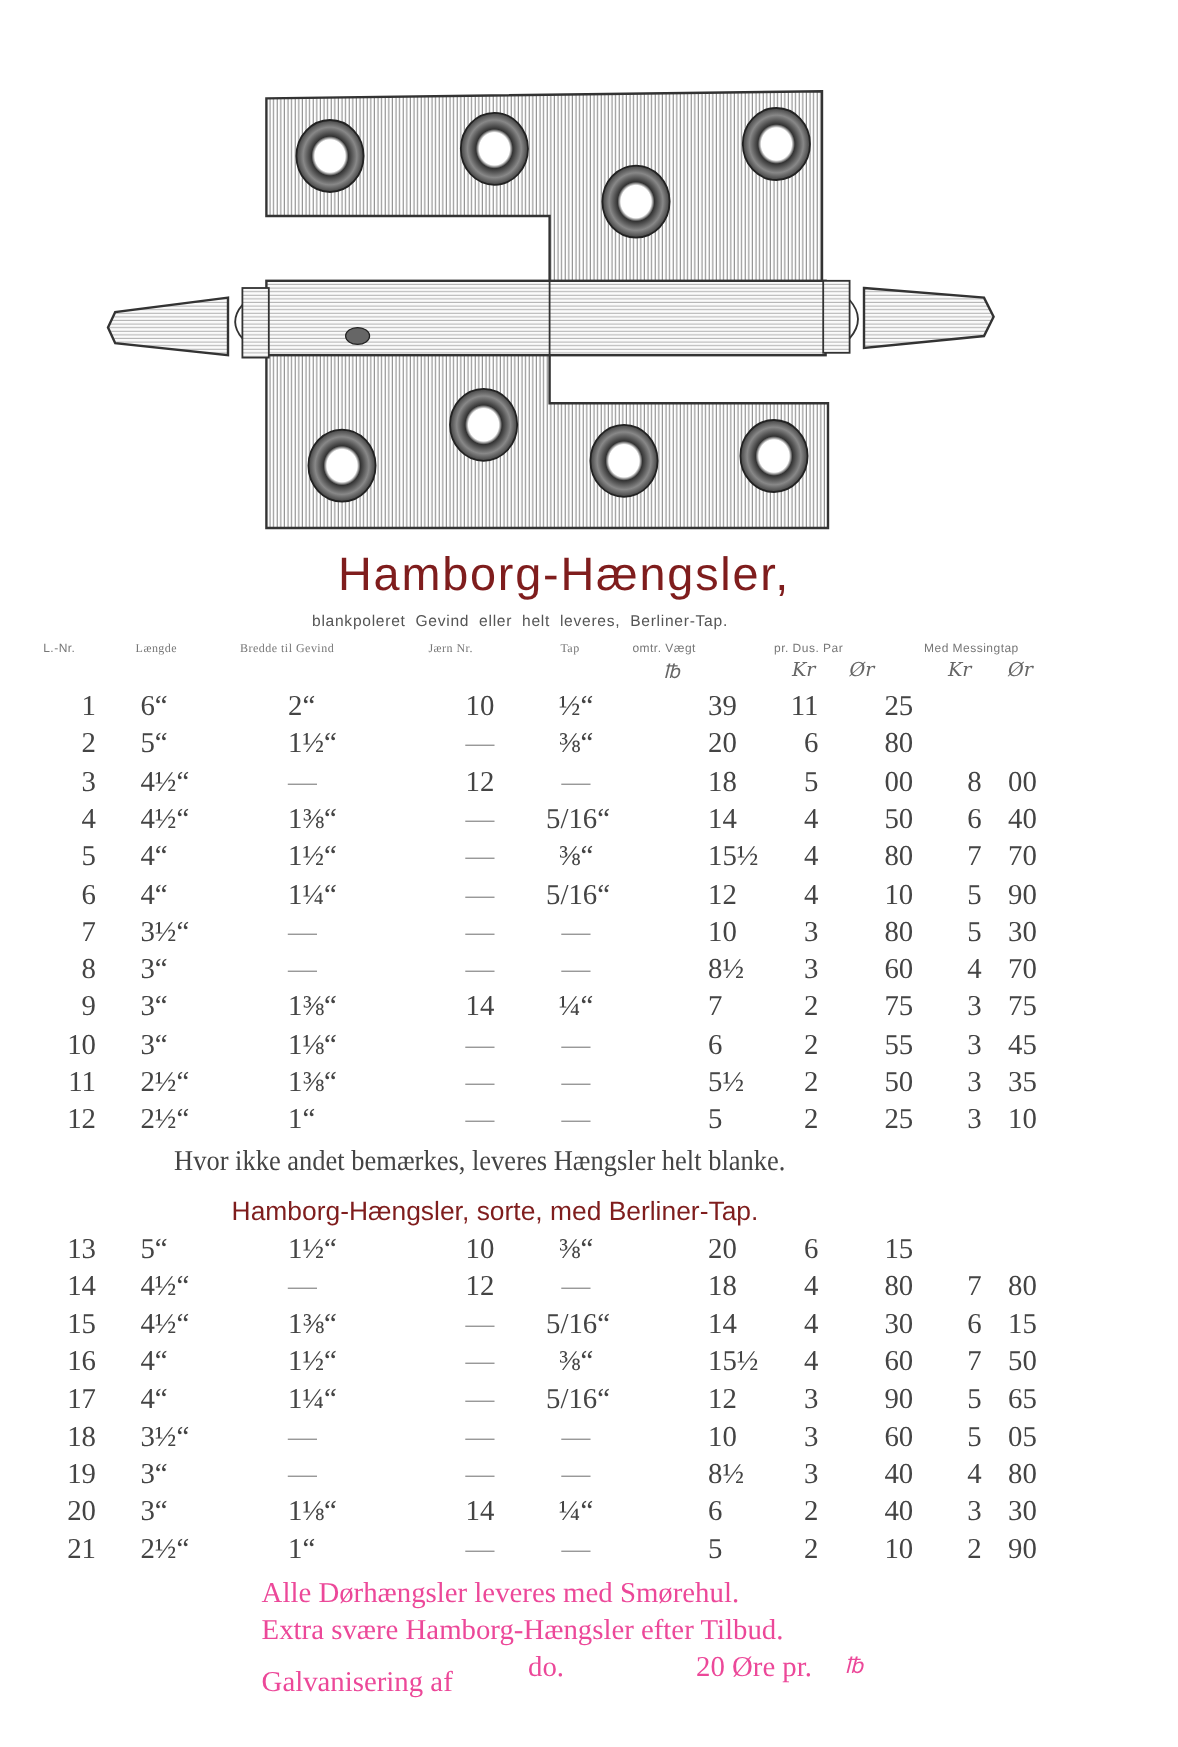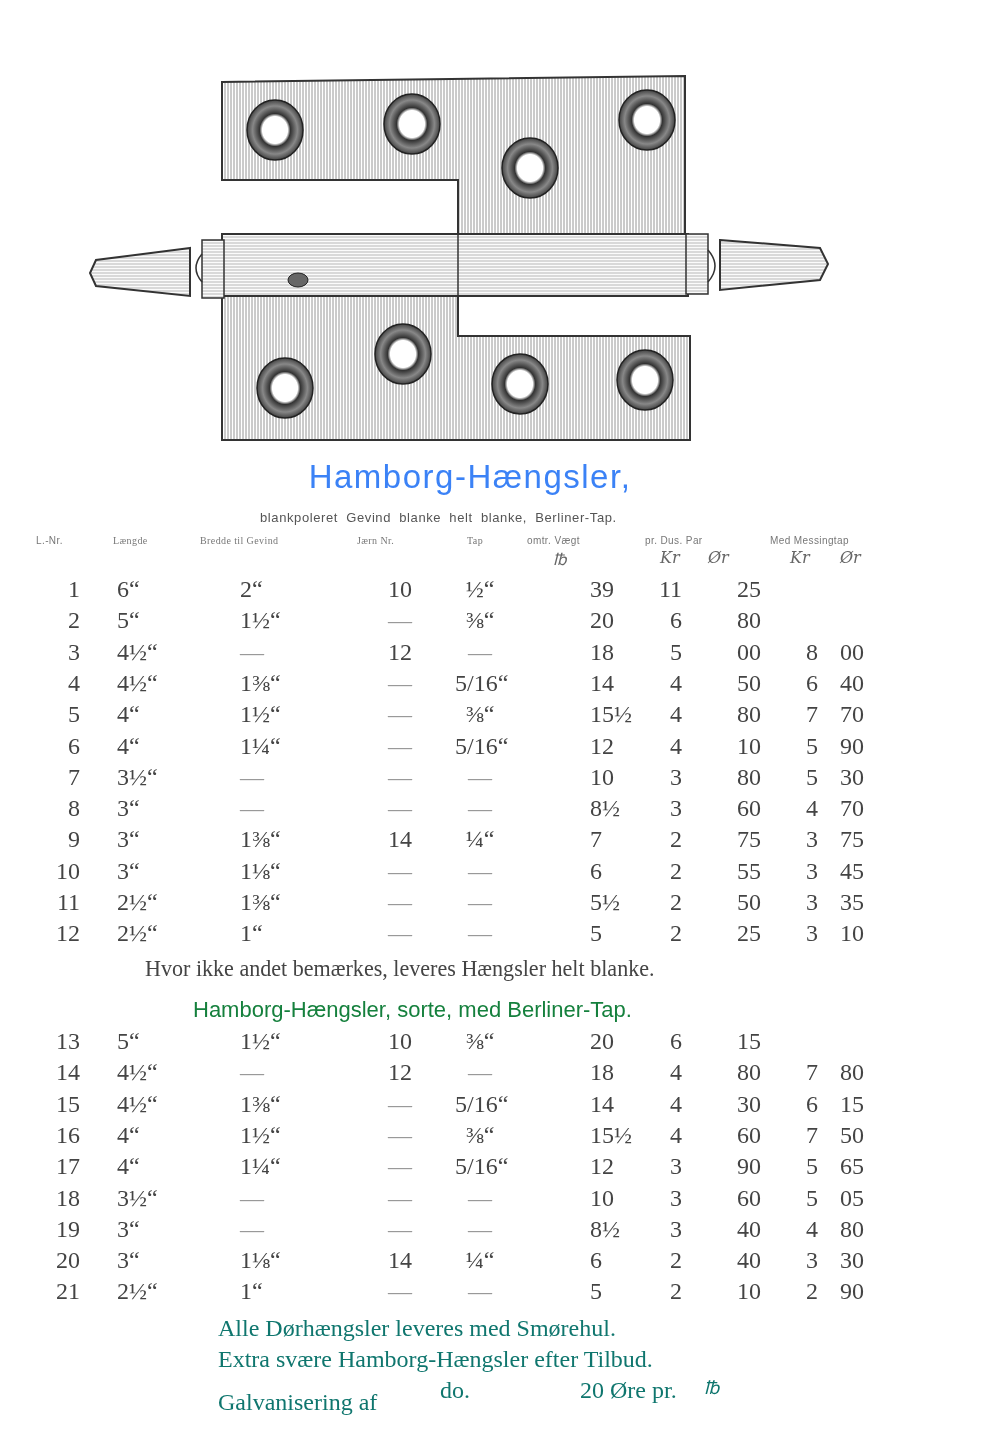--- a/index.html
+++ b/index.html
@@ -13,7 +13,7 @@
   .title {
     left: 0; width: 940px; top: 458px; text-align: center;
     font-family: "Liberation Sans", "DejaVu Sans", sans-serif;
-    font-size: 33px; letter-spacing: 1.5px; color: #3b82f6;
+    font-size: 39px; letter-spacing: 1.5px; color: #7f1d1d;
   }
   .subtitle {
     left: 260px; top: 510px;

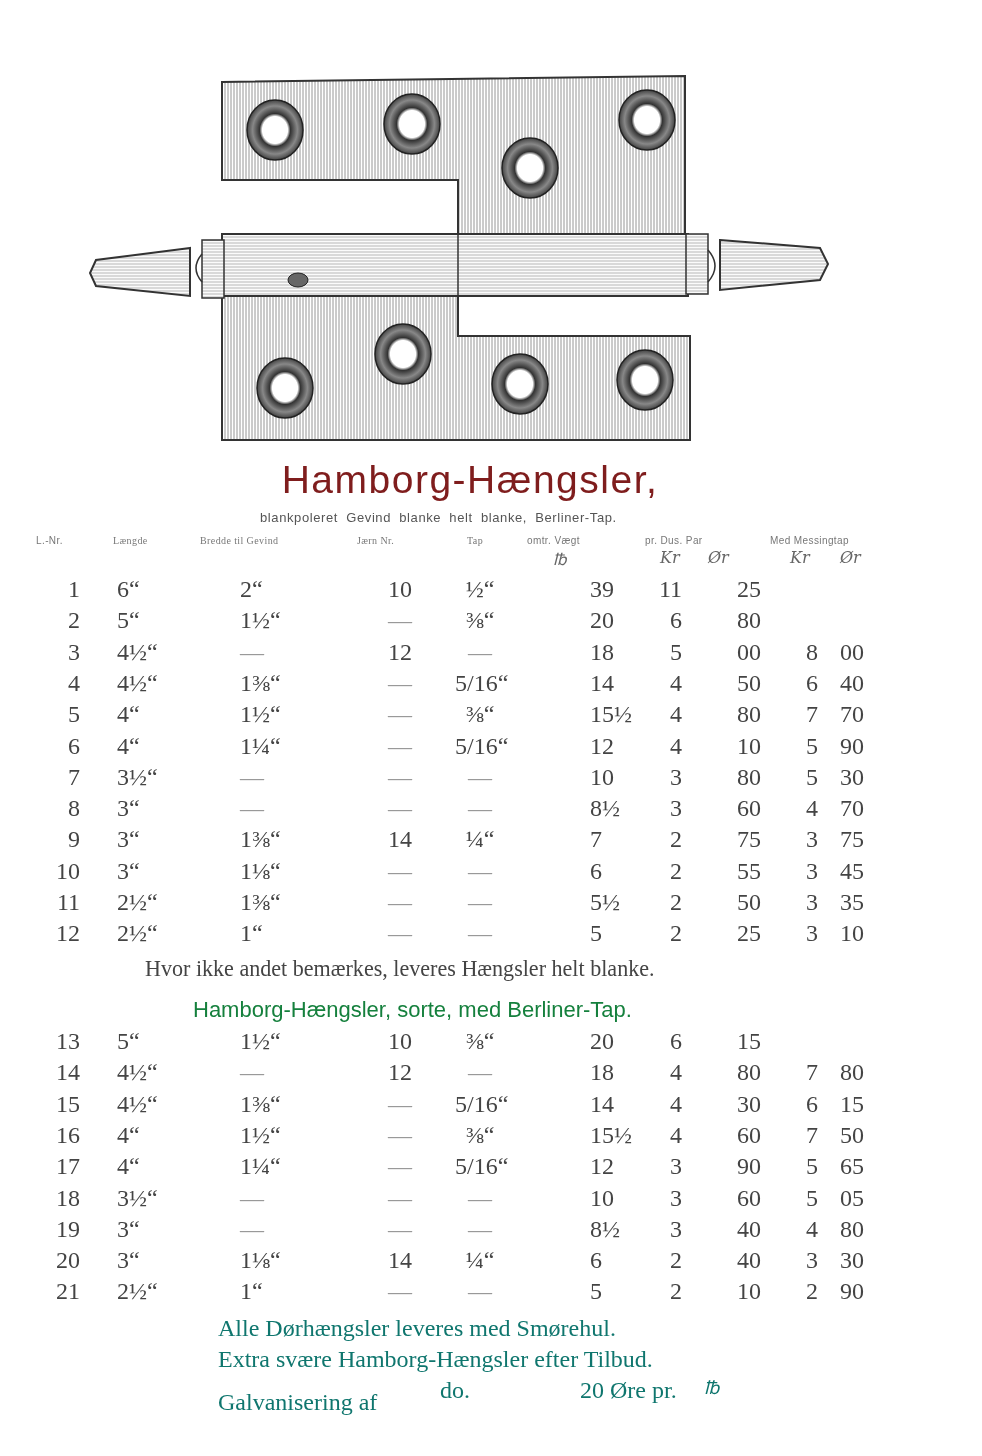--- a/index.html
+++ b/index.html
@@ -104,7 +104,7 @@
 </svg>
 
 <div class="abs title">Hamborg-Hængsler,</div>
-<div class="abs subtitle">blankpoleret Gevind blanke helt blanke, Berliner-Tap.</div>
+<div class="abs subtitle">blankpoleret Gevind eller helt leveres, Berliner-Tap.</div>
 
 <div class="abs hdr sans" style="left:36px;">L.-Nr.</div>
 <div class="abs hdr" style="left:113px;">Længde</div>

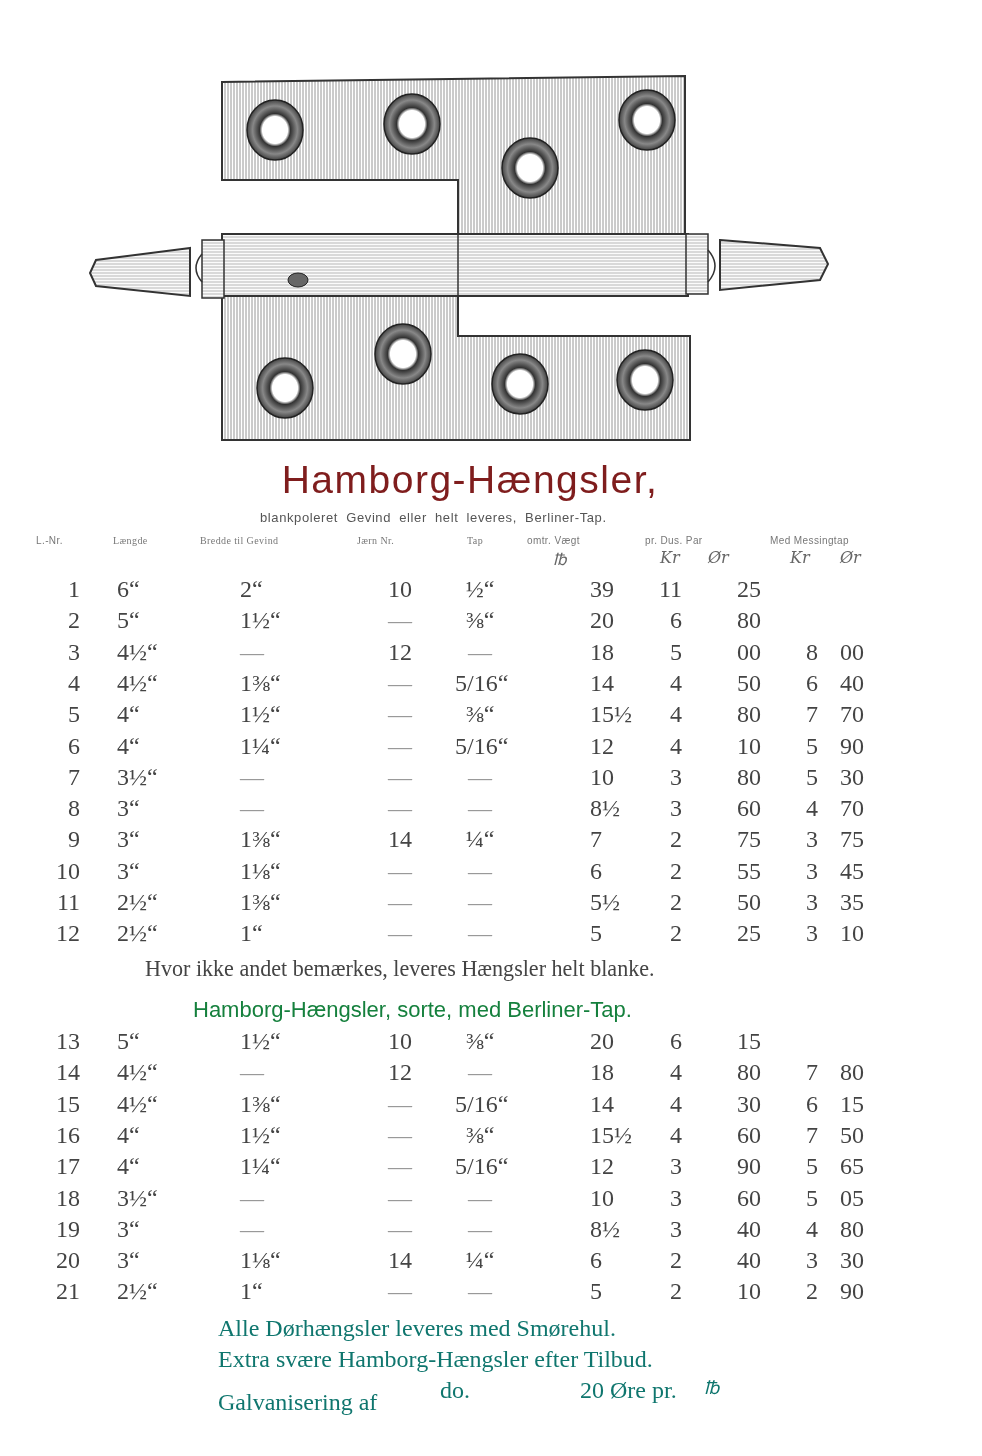--- a/index.html
+++ b/index.html
@@ -50,7 +50,7 @@
   .subtitle2 {
     left: 193px; top: 997px;
     font-family: "Liberation Sans", "DejaVu Sans", sans-serif;
-    font-size: 22px; color: #15803d;
+    font-size: 22px; color: #7f1d1d;
   }
   .foot { left: 218px; font-size: 24px; color: #0f766e; white-space: nowrap; }
 </style>

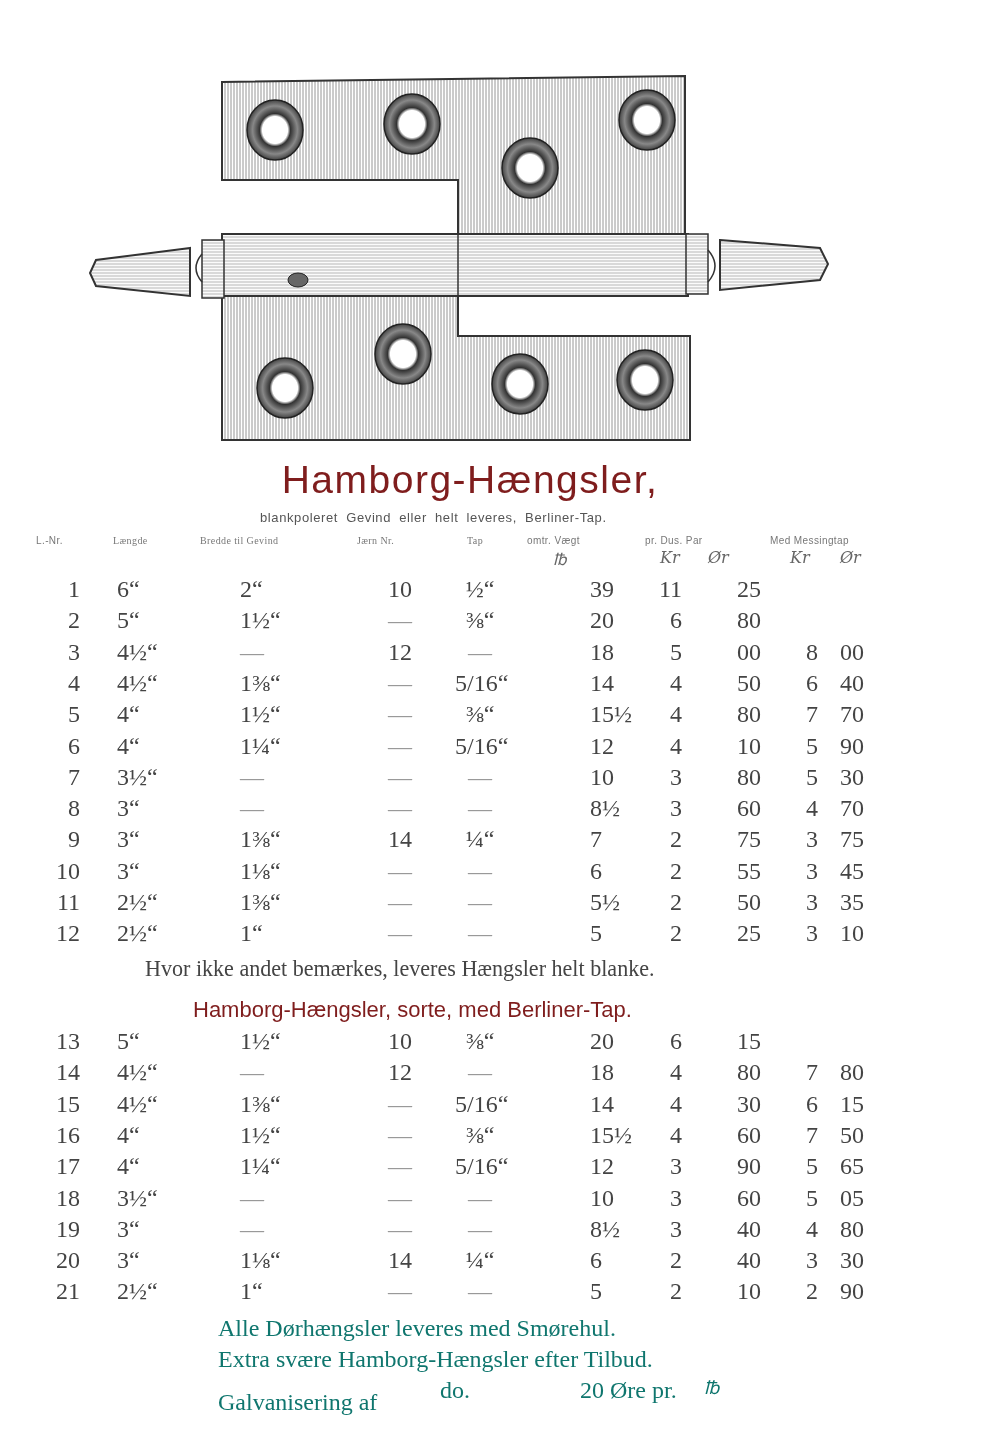--- a/index.html
+++ b/index.html
@@ -52,7 +52,7 @@
     font-family: "Liberation Sans", "DejaVu Sans", sans-serif;
     font-size: 22px; color: #7f1d1d;
   }
-  .foot { left: 218px; font-size: 24px; color: #0f766e; white-space: nowrap; }
+  .foot { left: 218px; font-size: 24px; color: #ec4899; white-space: nowrap; }
 </style>
 </head>
 <body>

